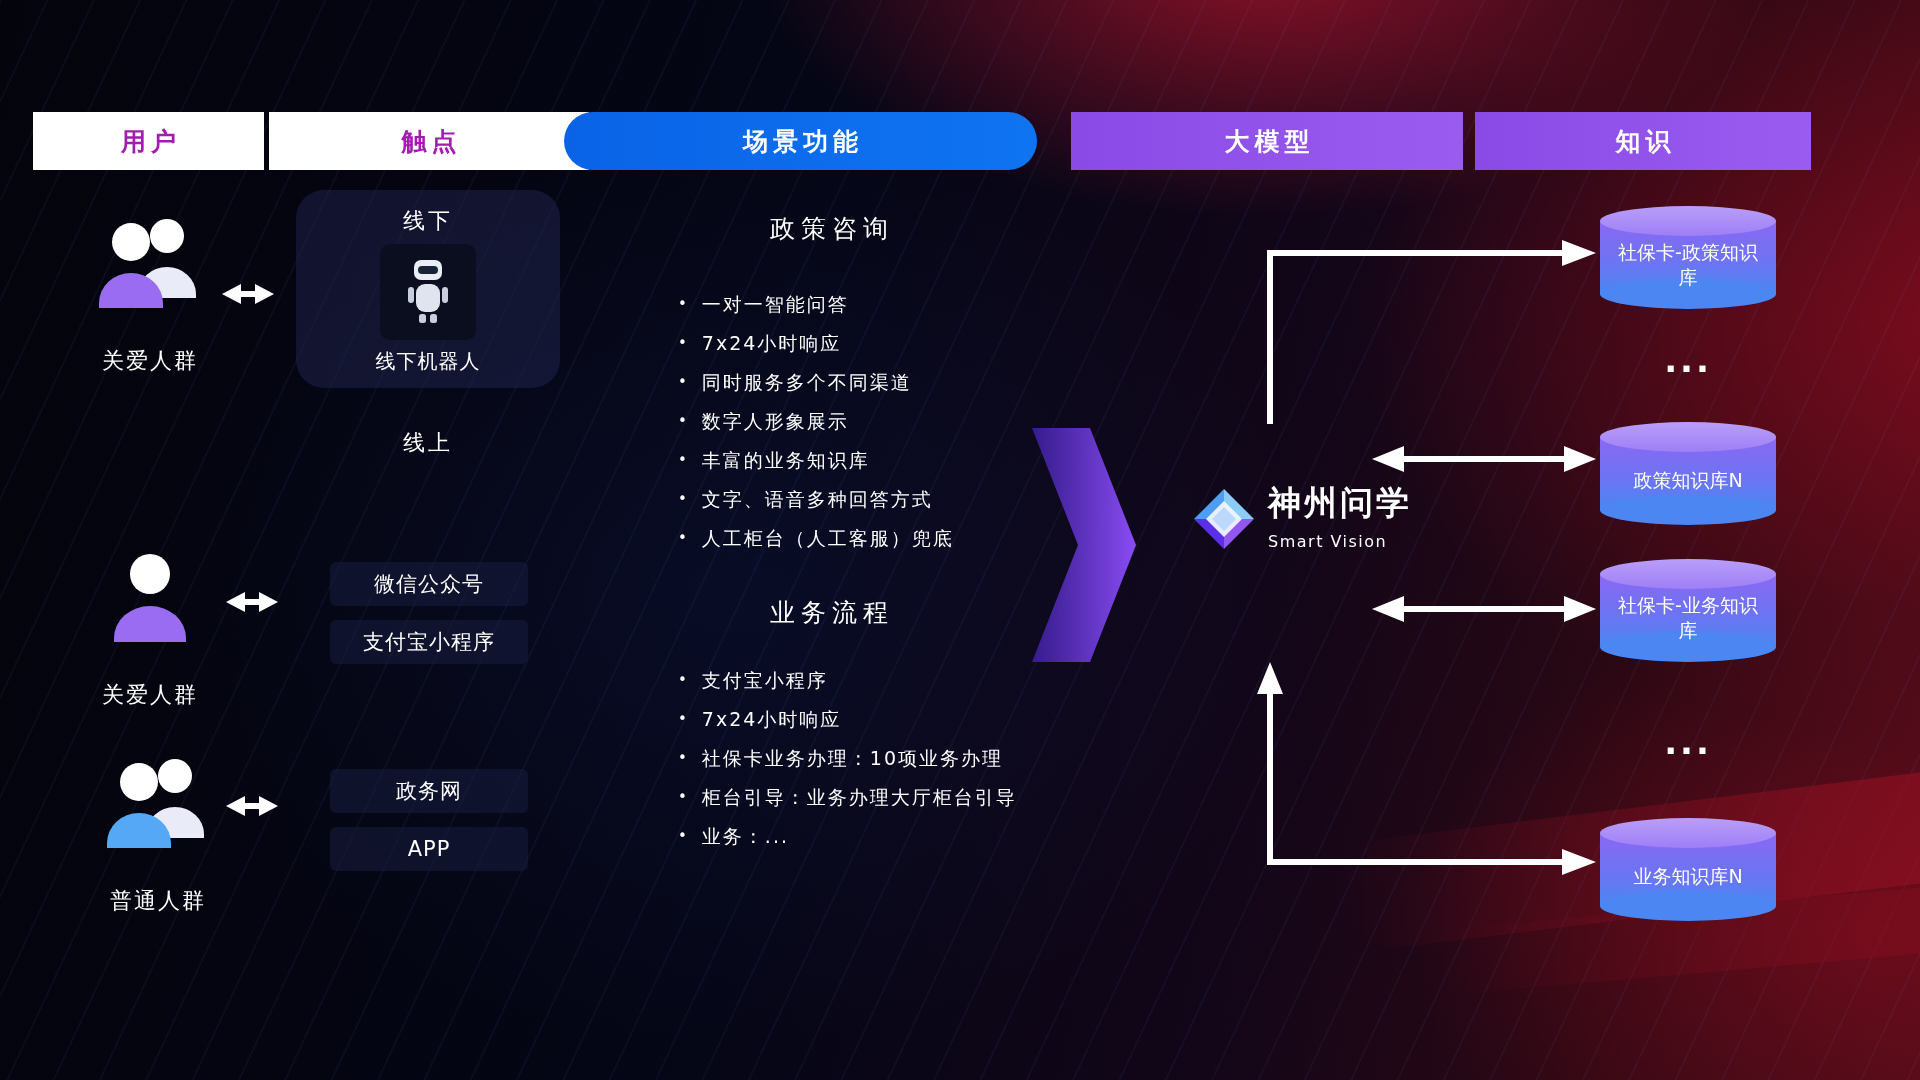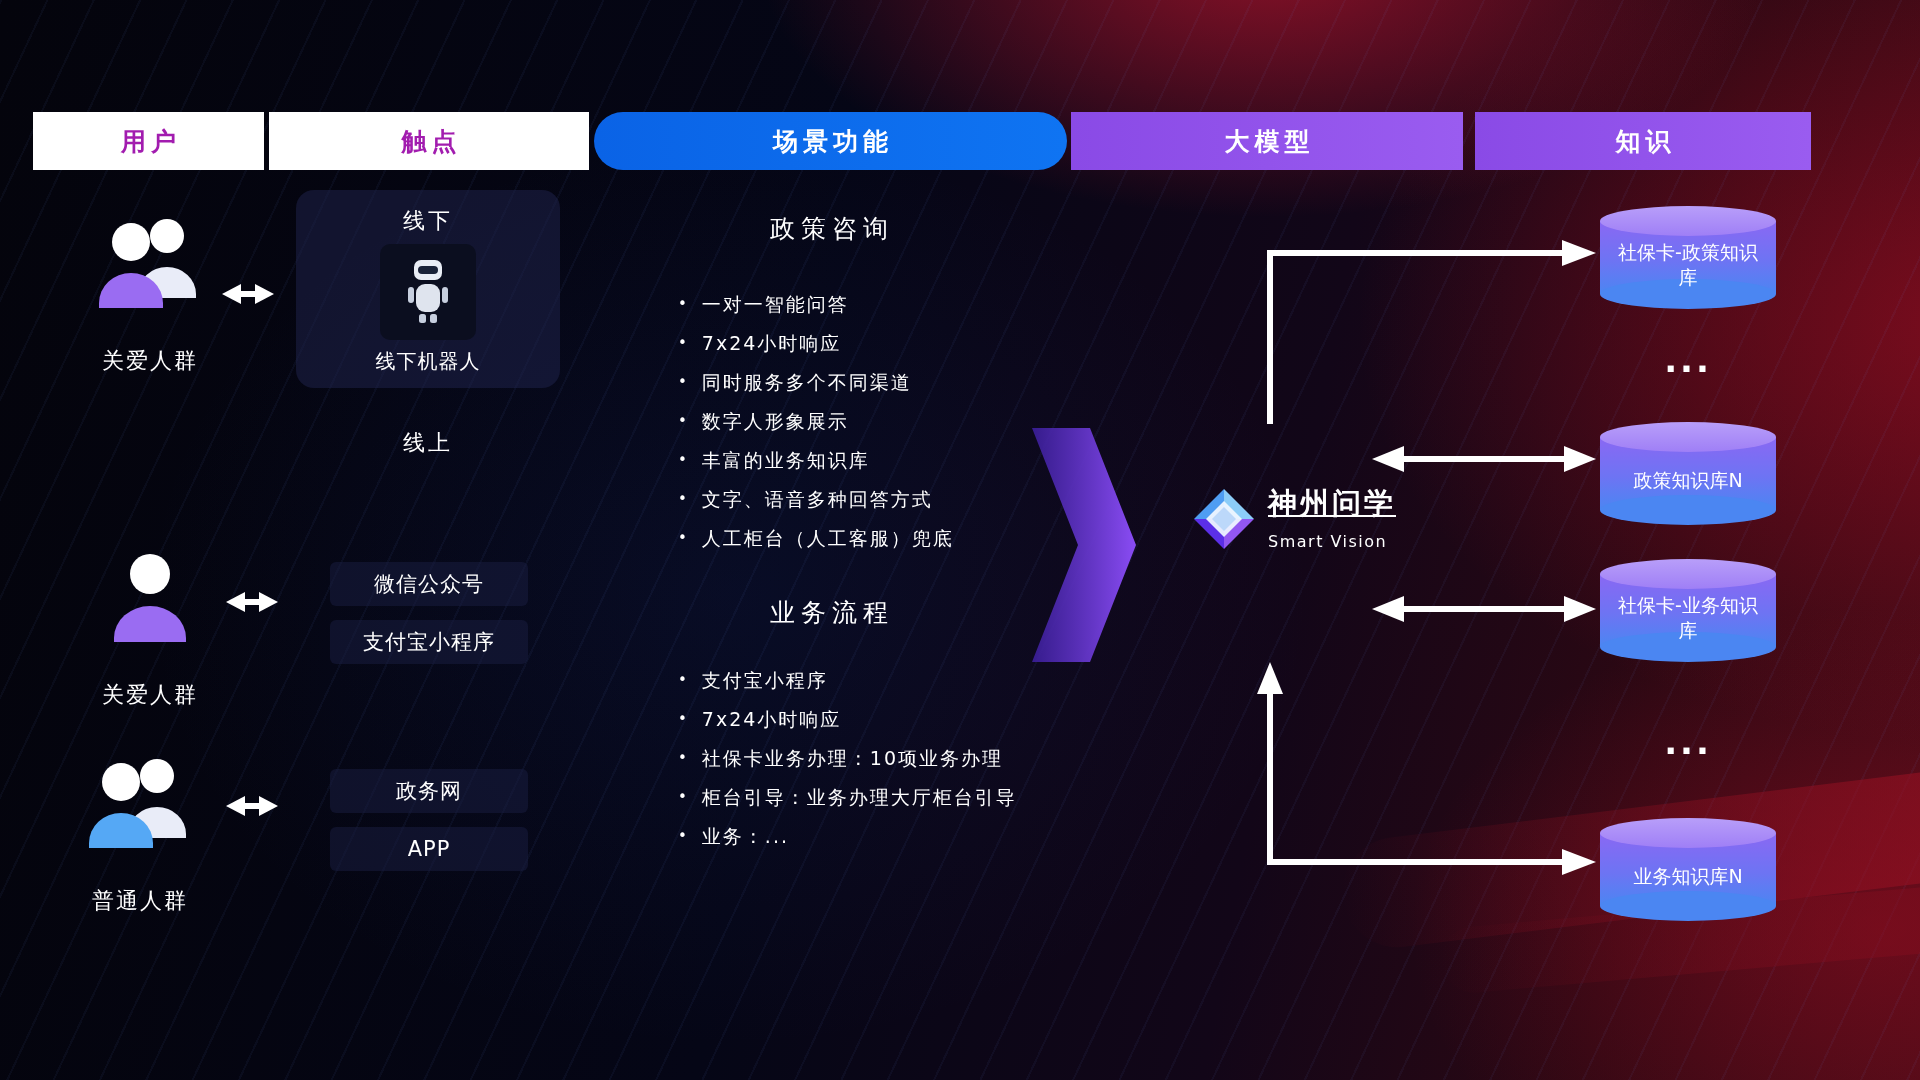--- a/index.html
+++ b/index.html
@@ -90,7 +90,7 @@
 
   <div class="hdr white" style="left:33px;  width:231px;">用户</div>
   <div class="hdr white" style="left:269px; width:320px;">触点</div>
-  <div class="hdr blue" style="left:594px; width:473px;border-radius:29px;">场景功能</div>
+  <div class="hdr blue" style="left:564px; width:473px;border-radius:29px;">场景功能</div>
   <div class="hdr purple" style="left:1071px;width:392px;">大模型</div>
   <div class="hdr purple" style="left:1475px;width:336px;">知识</div>
 

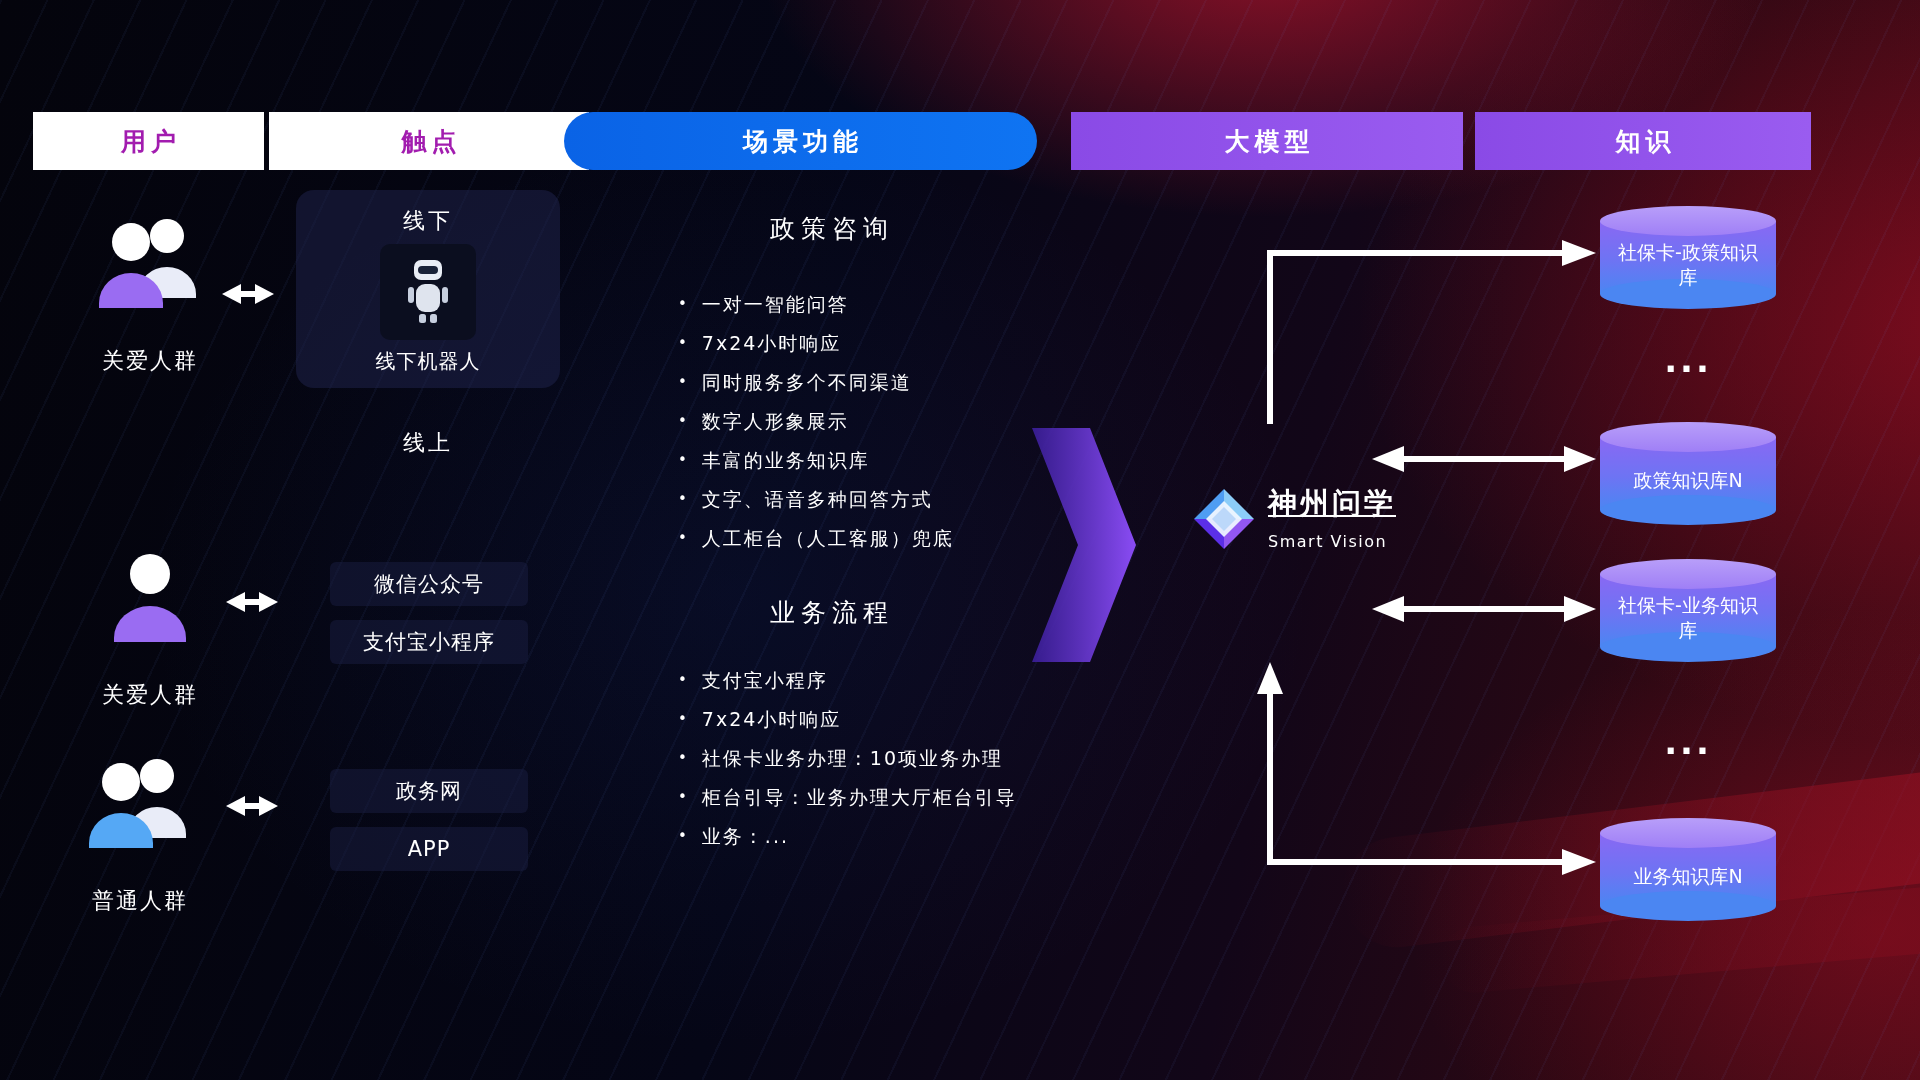--- a/index.html
+++ b/index.html
@@ -40,7 +40,7 @@
 
   
   .robot-box { position:absolute; left:296px; top:190px; width:264px; height:198px;
-               background:rgba(32,36,78,.5); border-radius:18px; text-align:center; }
+               background:rgba(32,36,78,.5); border-radius:28px; text-align:center; }
   .robot-title { margin-top:16px; font-size:22px; letter-spacing:3px; }
   .robot-img { width:96px; height:96px; margin:8px auto 0; background:#0b0e1f; border-radius:10px;
                display:flex; align-items:center; justify-content:center; }

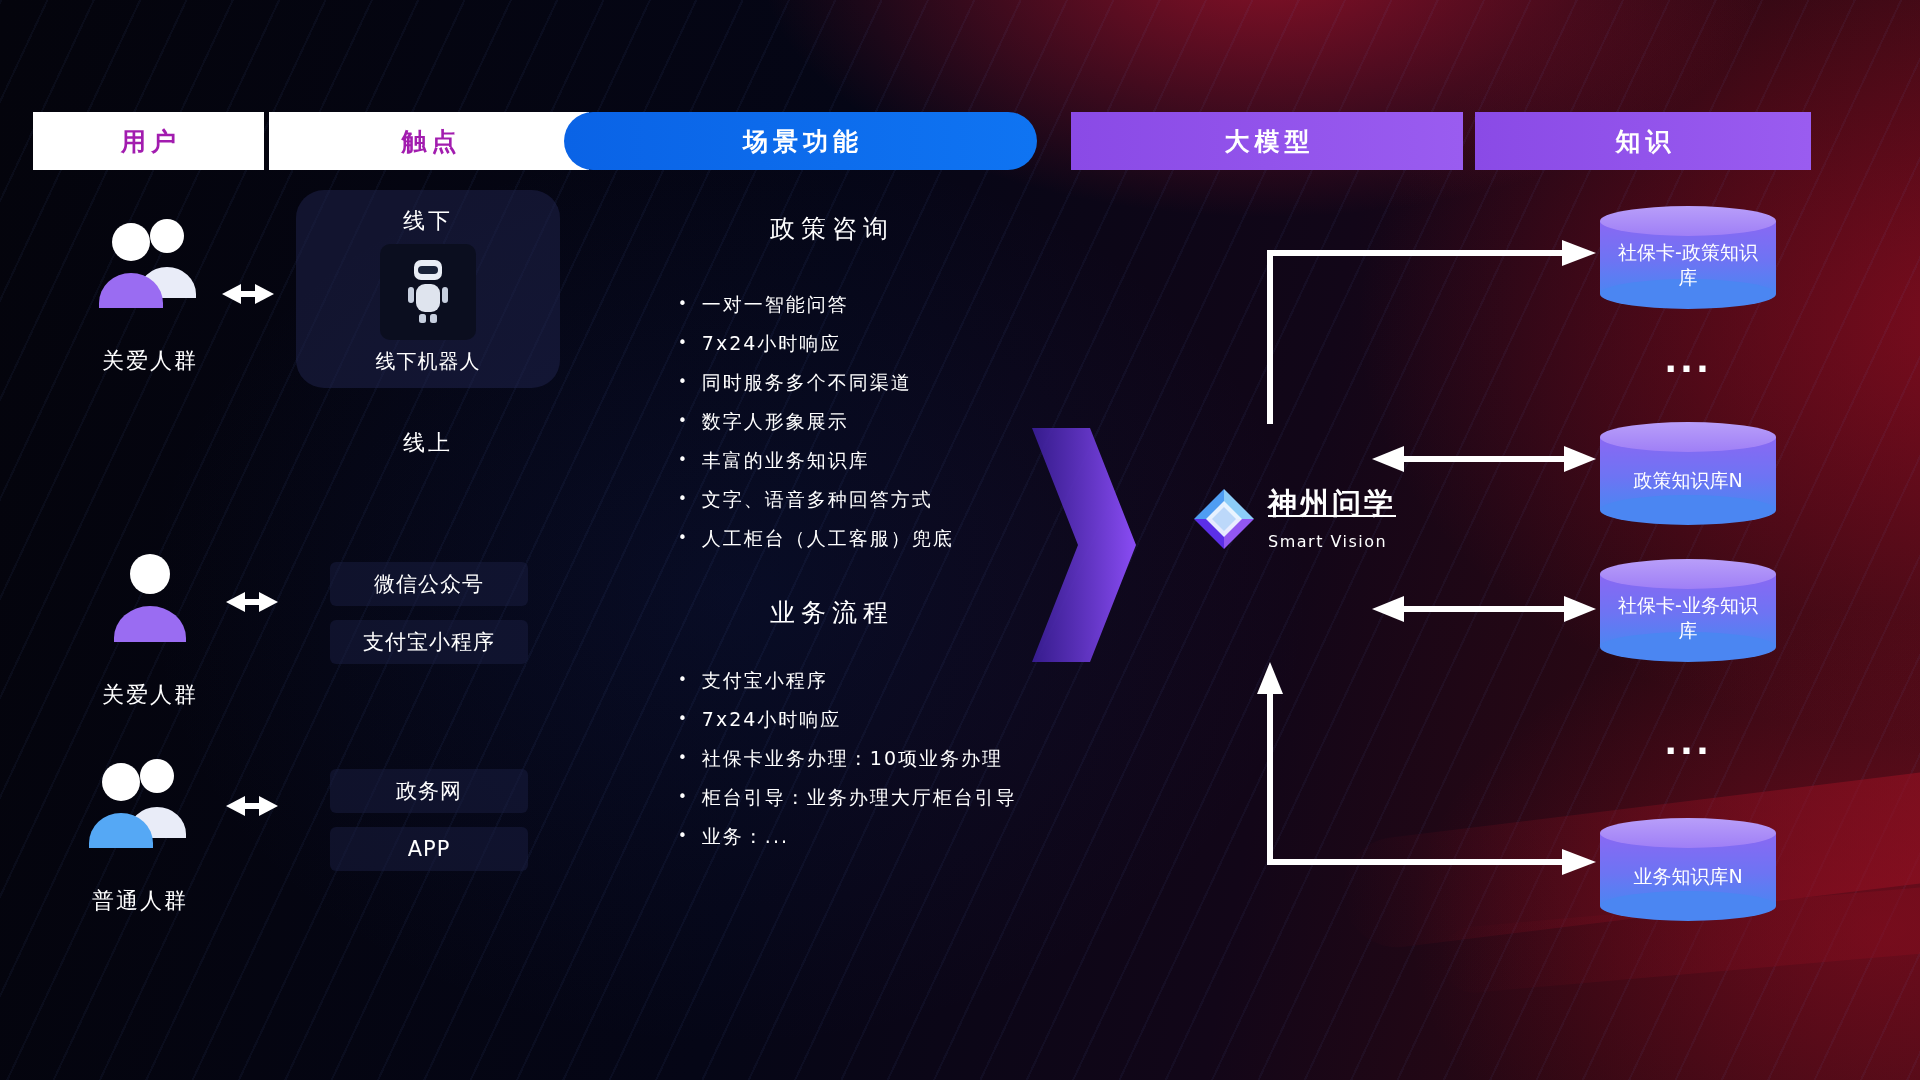--- a/index.html
+++ b/index.html
@@ -61,7 +61,7 @@
   .flow-arrow { position:absolute; left:1032px; top:428px; }
   .model { position:absolute; left:1192px; top:487px; display:flex; align-items:center; }
   .model-text { margin-left:12px; }
-  .model-name { font-size:29px; font-weight:bold; letter-spacing:3px; line-height:30px;text-decoration:underline; }
+  .model-name { font-size:33px; font-weight:bold; letter-spacing:3px; line-height:30px; }
   .model-sub  { font-size:16px; letter-spacing:1.5px; margin-top:14px; }
 
   

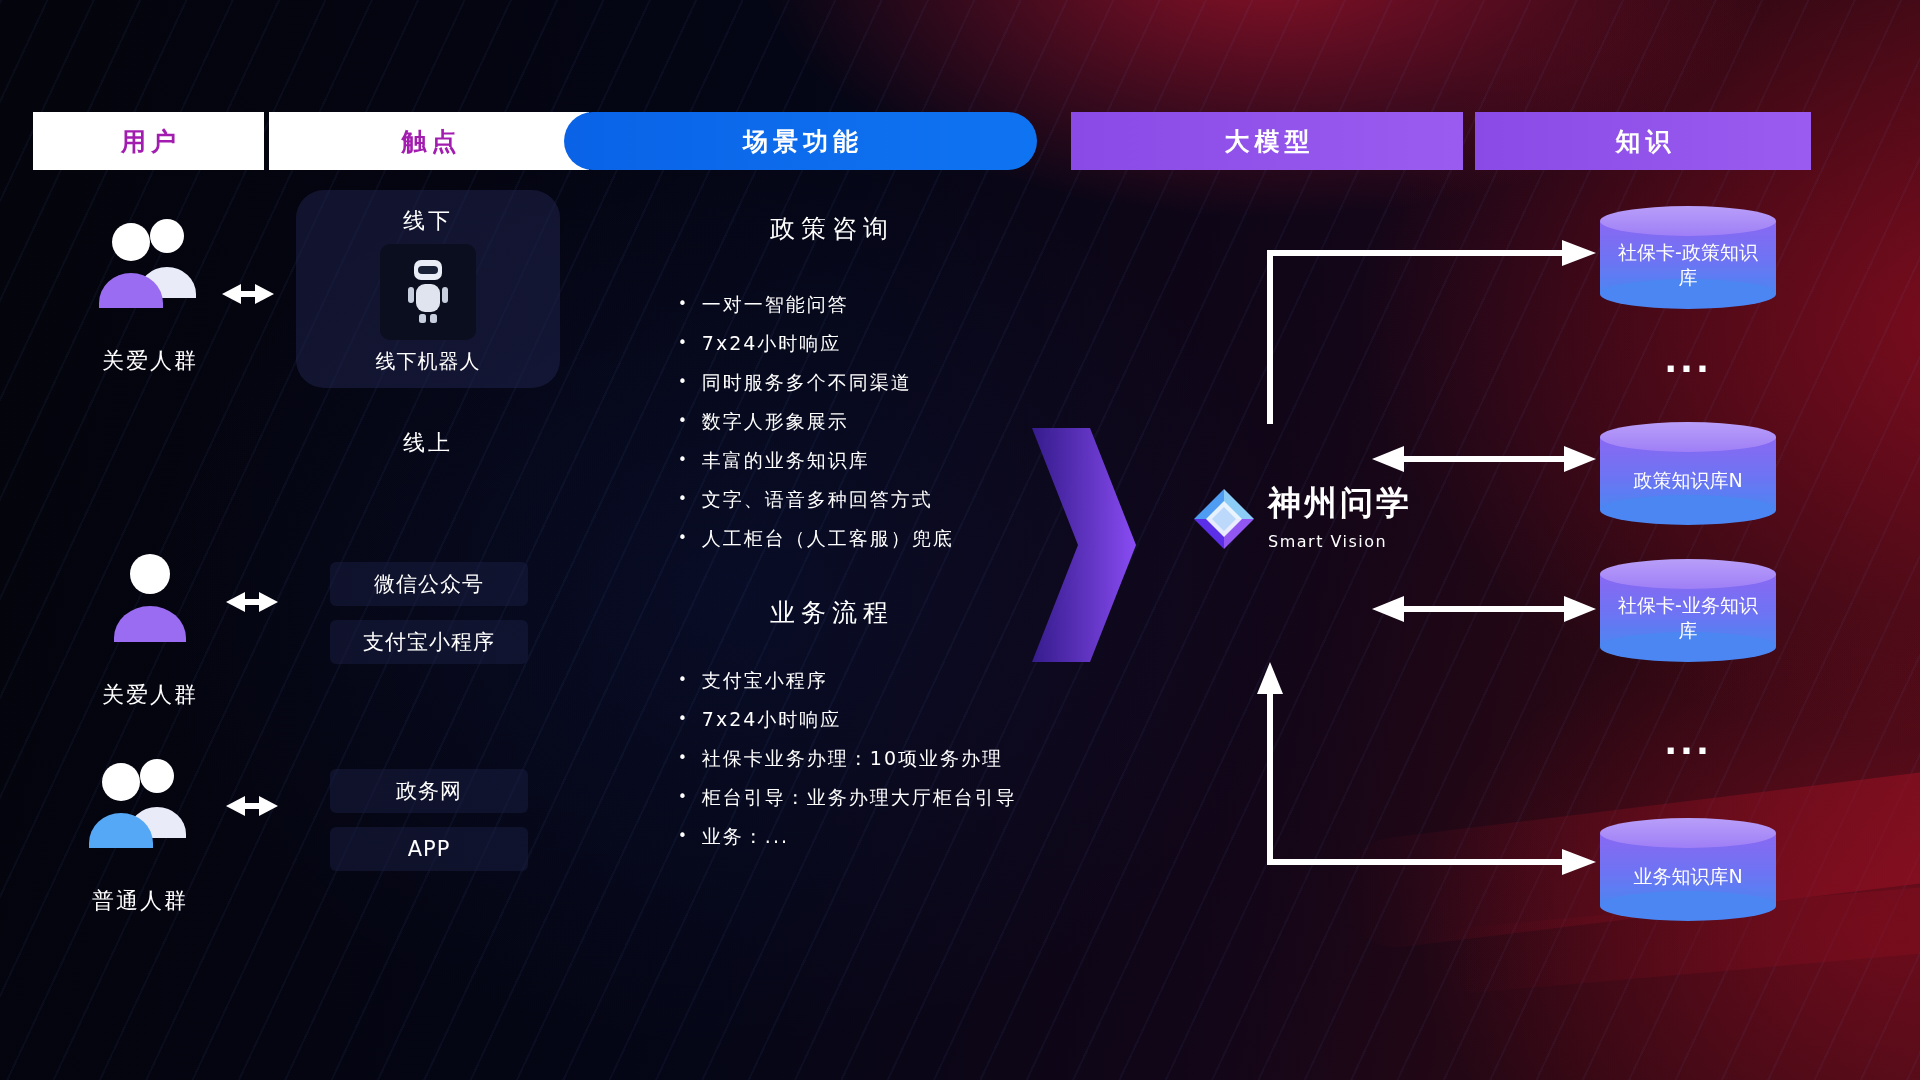--- a/index.html
+++ b/index.html
@@ -112,7 +112,7 @@
     <div class="user-label">关爱人群</div>
   </div>
 
-  <div class="user" style="left:60px;top:752px;">
+  <div class="user" style="left:78px;top:752px;">
     <svg width="118" height="100" viewBox="0 0 118 100">
       <circle cx="76" cy="24" r="17" fill="#ffffff"></circle>
       <path d="M47 86 v-4 a29 27 0 0 1 58 0 v4 z" fill="#e9ecf8"></path>

